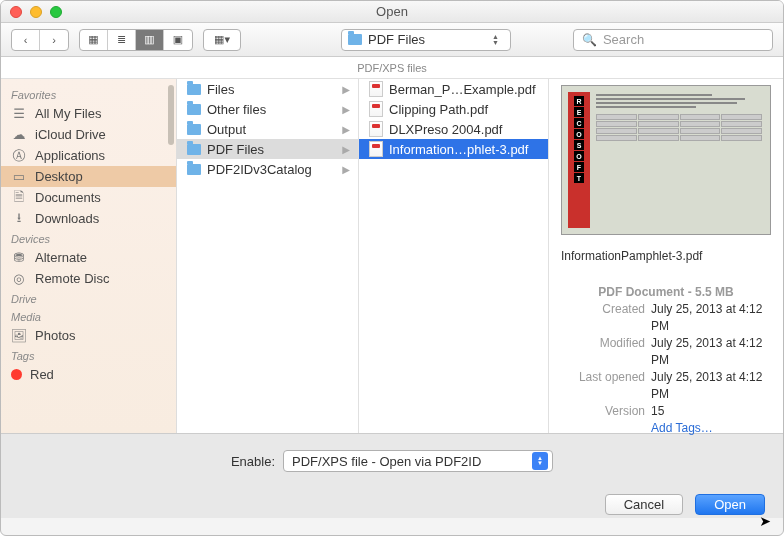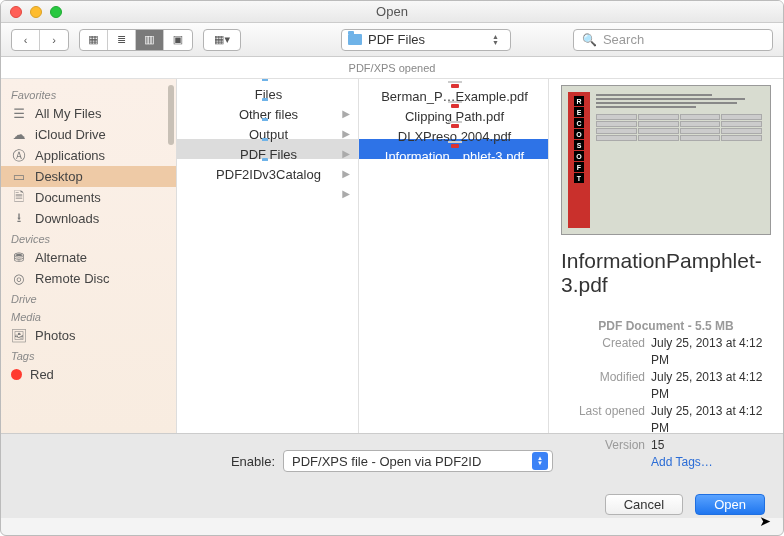--- a/index.html
+++ b/index.html
@@ -120,7 +120,7 @@
   </div>
 
   <div class="subtoolbar">
-    <span>PDF/XPS opened</span>
+    <span>PDF/XPS files</span>
   </div>
 
   <div class="body">

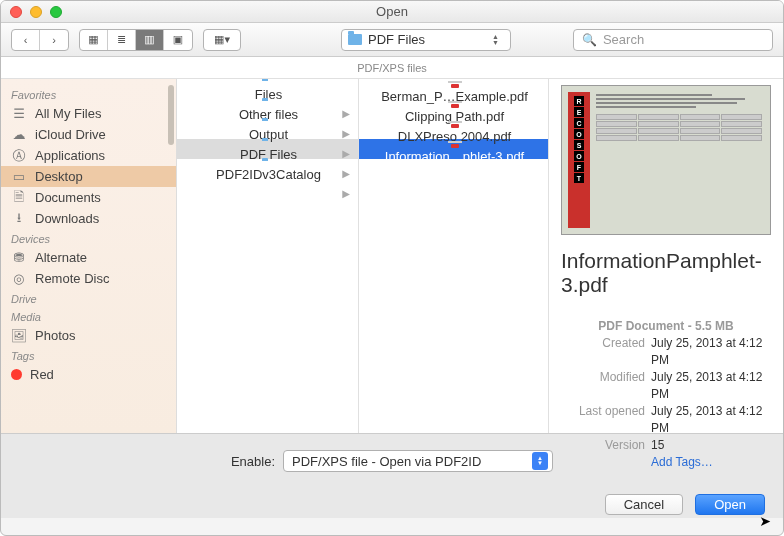--- a/index.html
+++ b/index.html
@@ -45,7 +45,7 @@
   .col1 { width:182px; }
   .col2 { width:190px; }
   .preview { flex:1; padding:6px 12px 0 12px; }
-  .crow { display:flex; align-items:center; gap:6px; padding:2px 8px 2px 10px; font-size:13px; color:#333; height:20px;flex-direction:column; }
+  .crow { display:flex; align-items:center; gap:6px; padding:2px 8px 2px 10px; font-size:13px; color:#333; height:20px; }
   .crow .chev { margin-left:auto; color:#aaa; font-size:10px; }
   .crow.selected-folder { background:#dcdcdc; }
   .crow.selected-file { background:#2e73e7; color:#fff; }

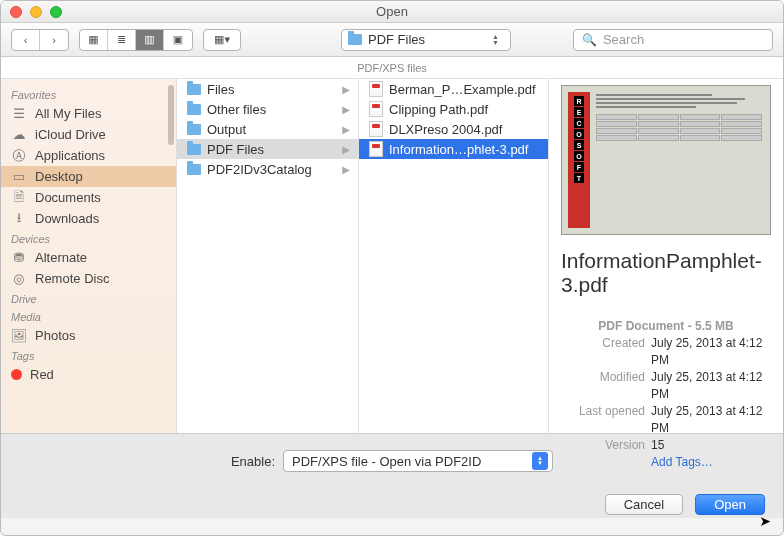--- a/index.html
+++ b/index.html
@@ -59,7 +59,7 @@
   .tinyline { height:2px; background:#888; }
   .tinygrid { display:grid; grid-template-columns: repeat(4,1fr); gap:1px; margin-top:4px; }
   .tinygrid div { height:6px; background:#ccc; border:1px solid #aaa; }
-  .prev-title { font-size:21px; color:#333; margin-top:14px; word-break:break-all; }
+  .prev-title { font-size:12px; color:#333; margin-top:14px; word-break:break-all; }
   .meta { margin-top:21px; font-size:12px; }
   .meta-row { display:flex; gap:6px; line-height:17px; }
   .meta-label { width:84px; text-align:right; color:#9a9a9a; }

